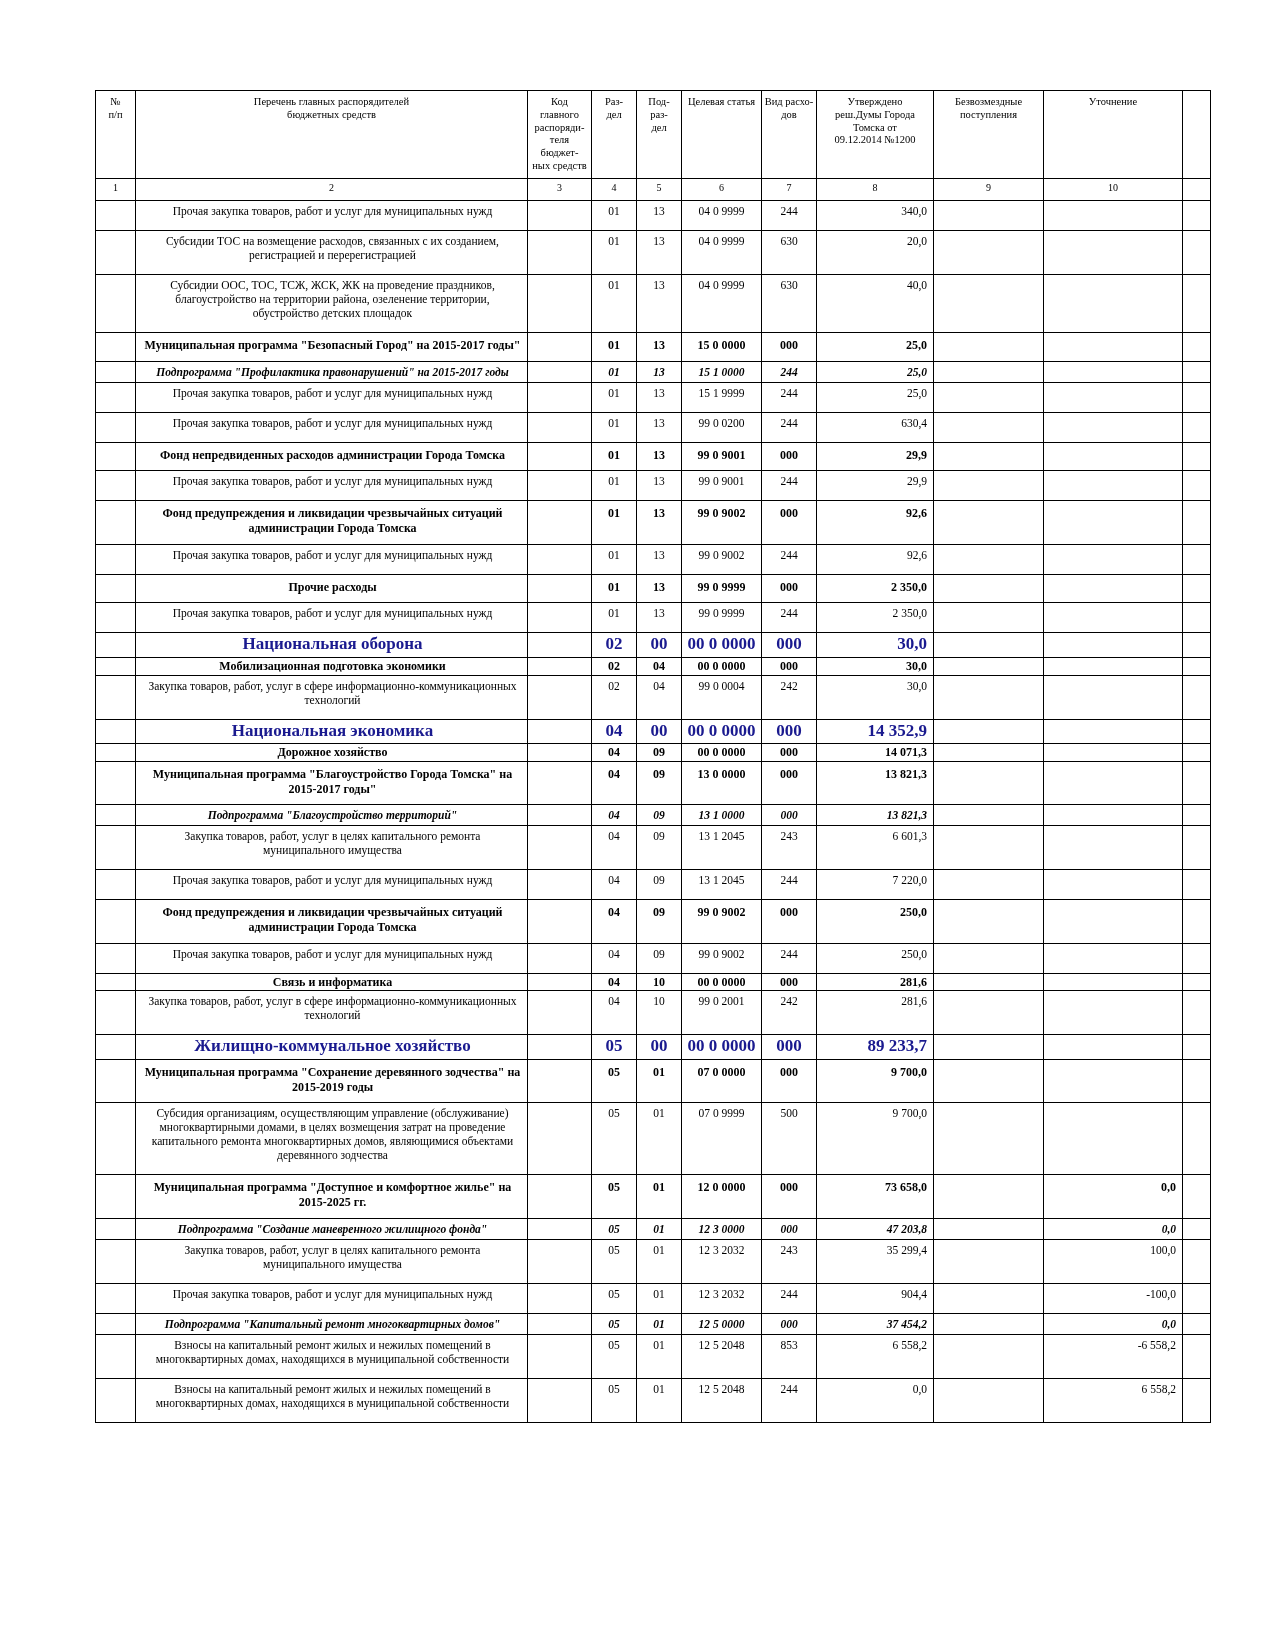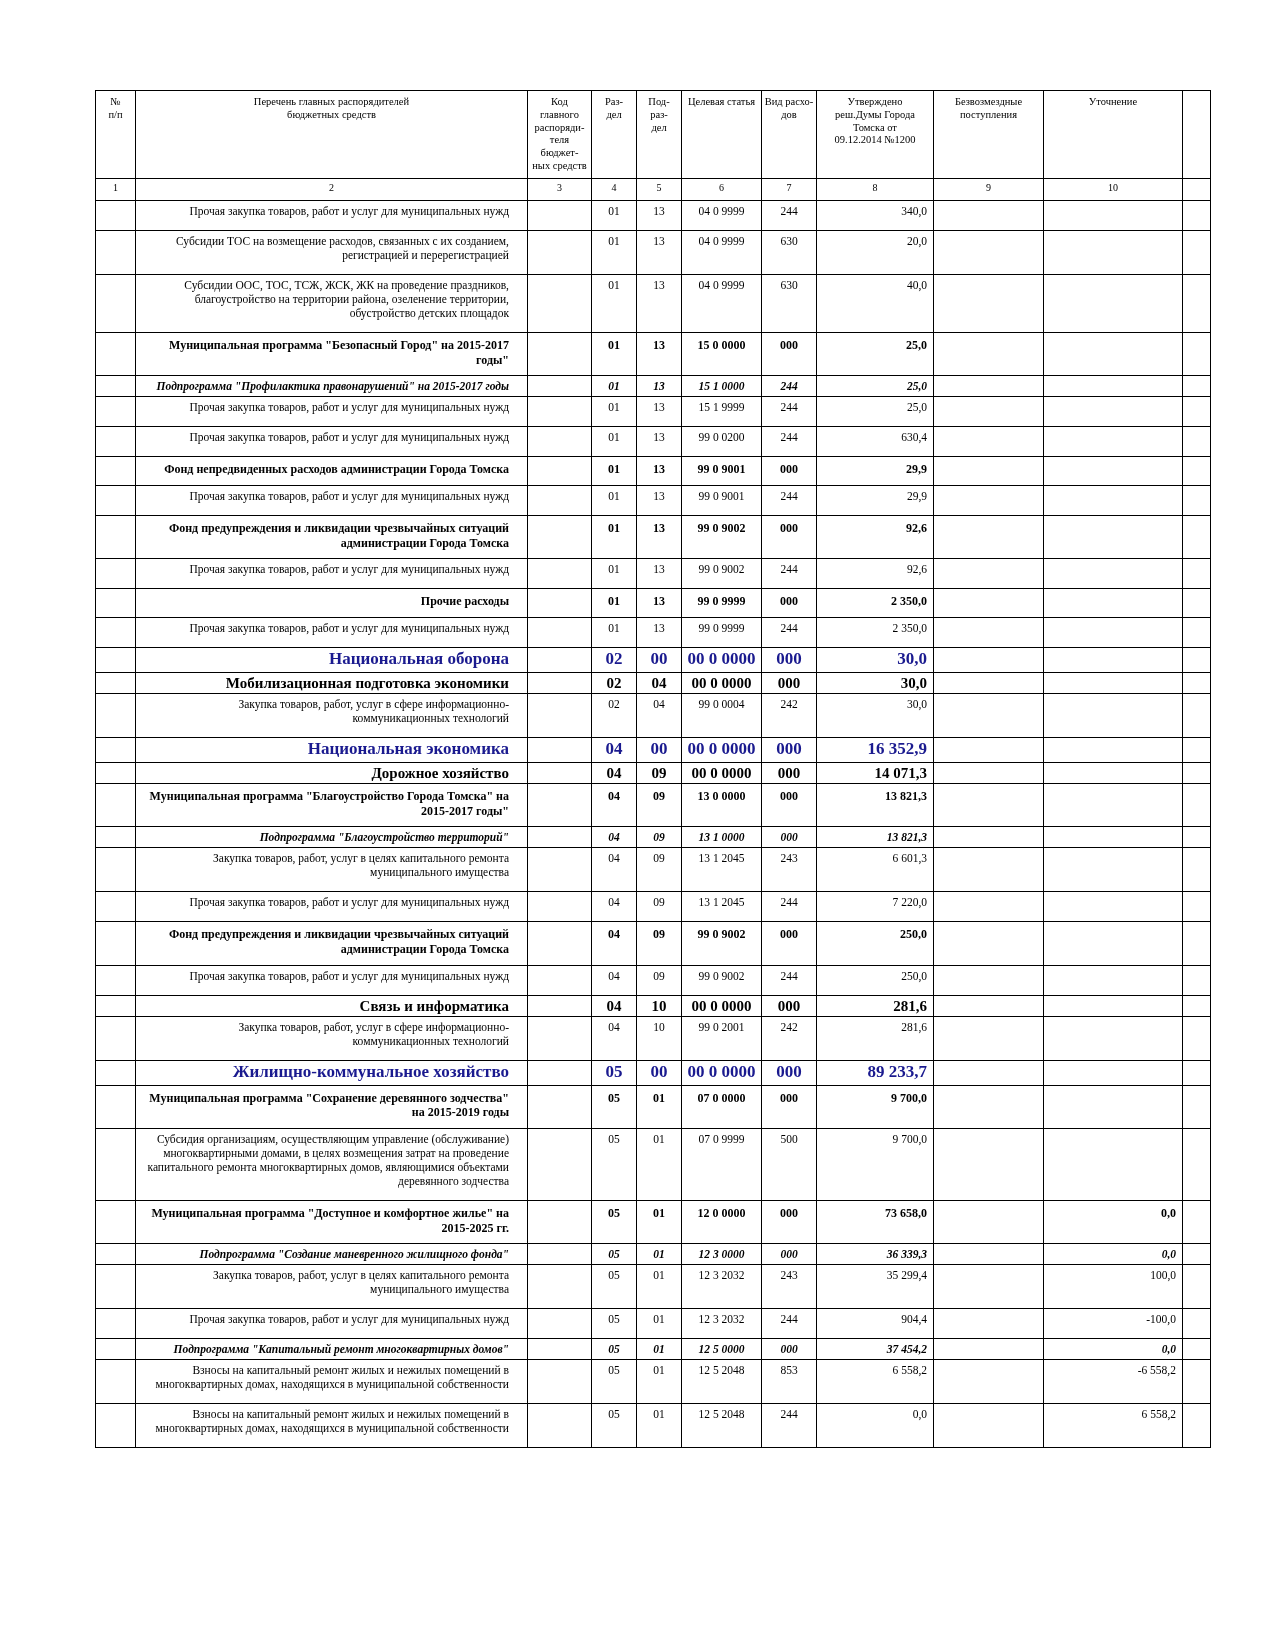--- a/index.html
+++ b/index.html
@@ -45,7 +45,7 @@
   }
   
   td.c-num, td.c-code { text-align:center; }
-  td.c-name { text-align:right; padding-left:7px; padding-right:18px; }
+  td.c-name { text-align:center; padding-left:7px; padding-right:5px; }
   td.c-razdel, td.c-podrazdel, td.c-target, td.c-vid { text-align:center; }
   td.c-approved, td.c-adjustment { text-align:right; padding-right:6px; }
   td.c-gratuitous, td.c-extra { }

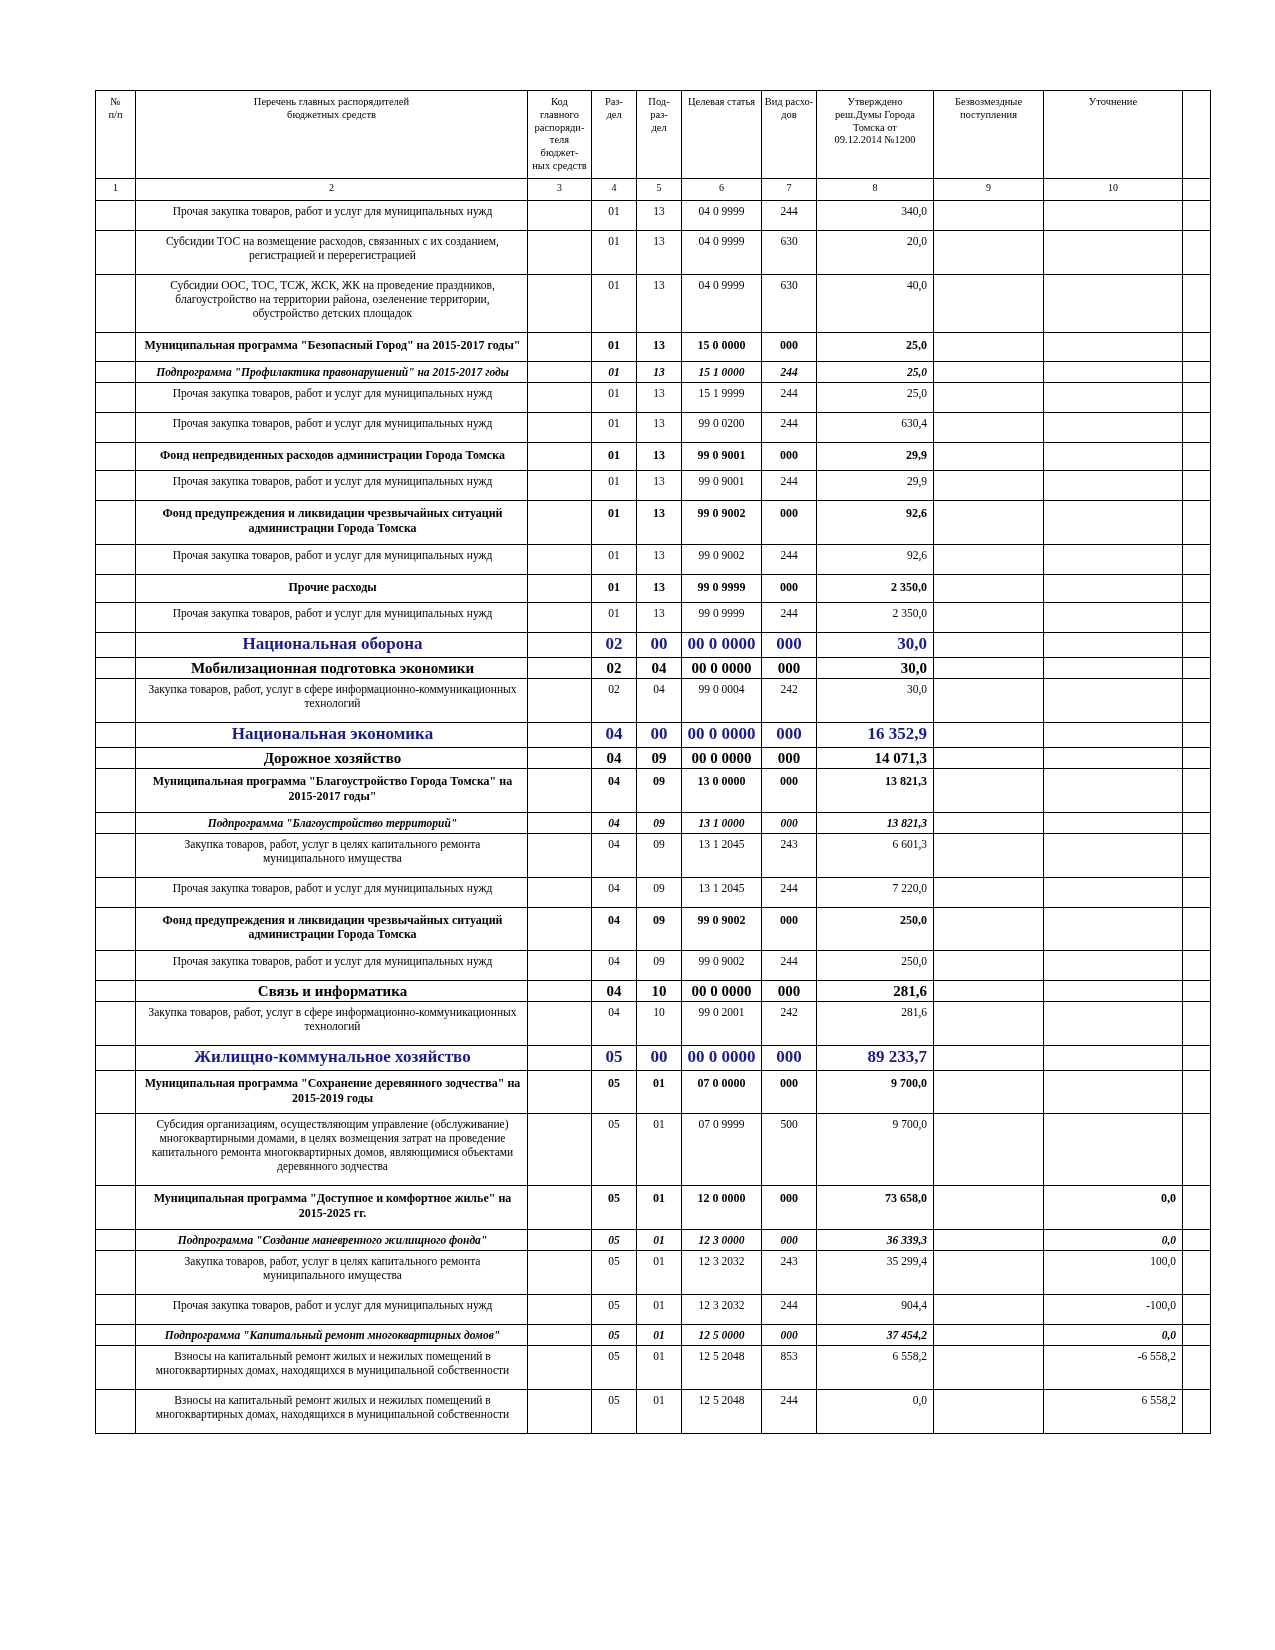--- a/index.html
+++ b/index.html
@@ -55,7 +55,7 @@
   tr.row-bold td        { font-size:12px;   font-weight:bold; padding-top:5px; padding-bottom:8px; }
   tr.row-bolditalic td  { font-size:11.5px; font-weight:bold; font-style:italic; padding-top:3px; padding-bottom:3px; }
   tr.row-section td     { font-size:17px; font-weight:bold; color:var(--section-color,#1a1a8f); padding-top:1px; padding-bottom:2px; }
-  tr.row-subsection td  { font-size:15px;   font-weight:bold; padding-top:1px; padding-bottom:1px; }
+  tr.row-subsection td  { font-size:12px;   font-weight:bold; padding-top:1px; padding-bottom:1px; }
 </style>
 </head>
 <body>

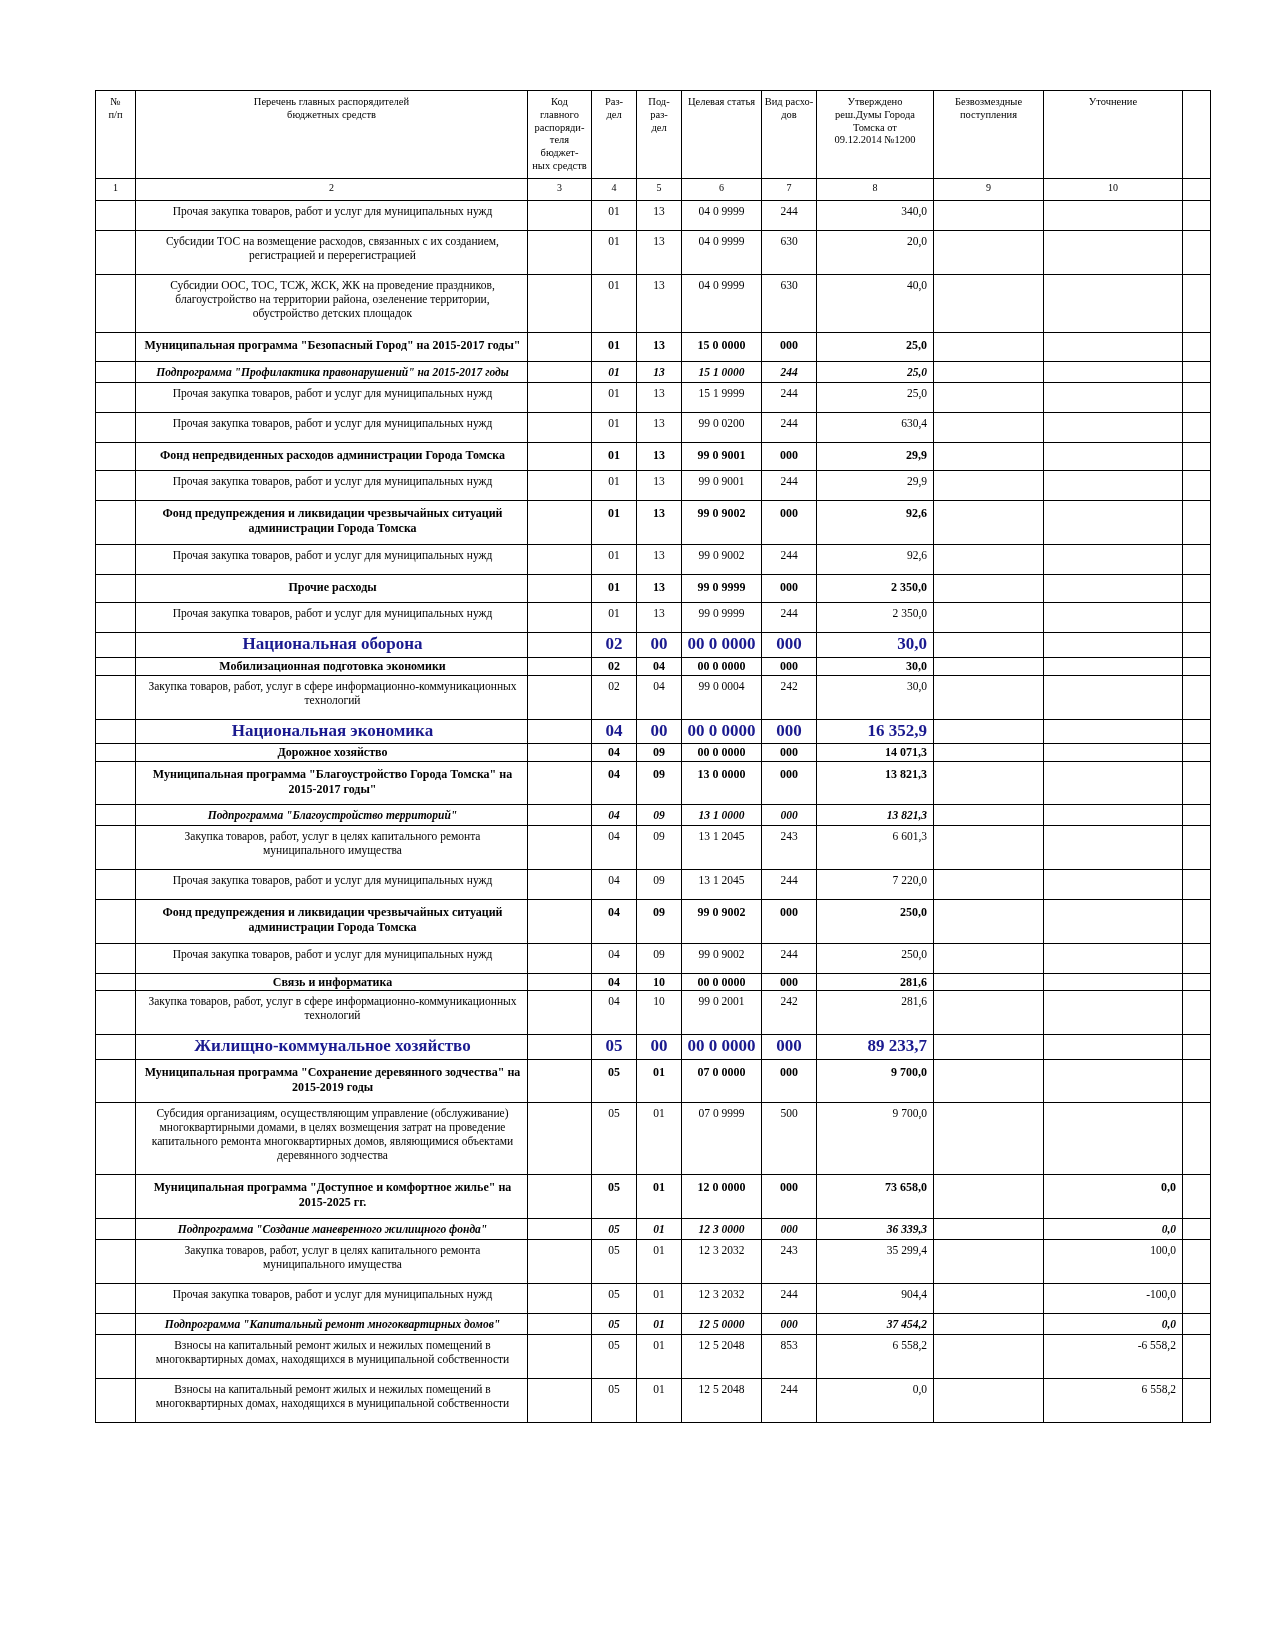--- a/index.html
+++ b/index.html
@@ -334,7 +334,7 @@
           <td class="c-podrazdel">00</td>
           <td class="c-target">00 0 0000</td>
           <td class="c-vid">000</td>
-          <td class="c-approved">16 352,9</td>
+          <td class="c-approved">14 352,9</td>
           <td class="c-gratuitous"></td>
           <td class="c-adjustment"></td>
           <td class="c-extra"></td>

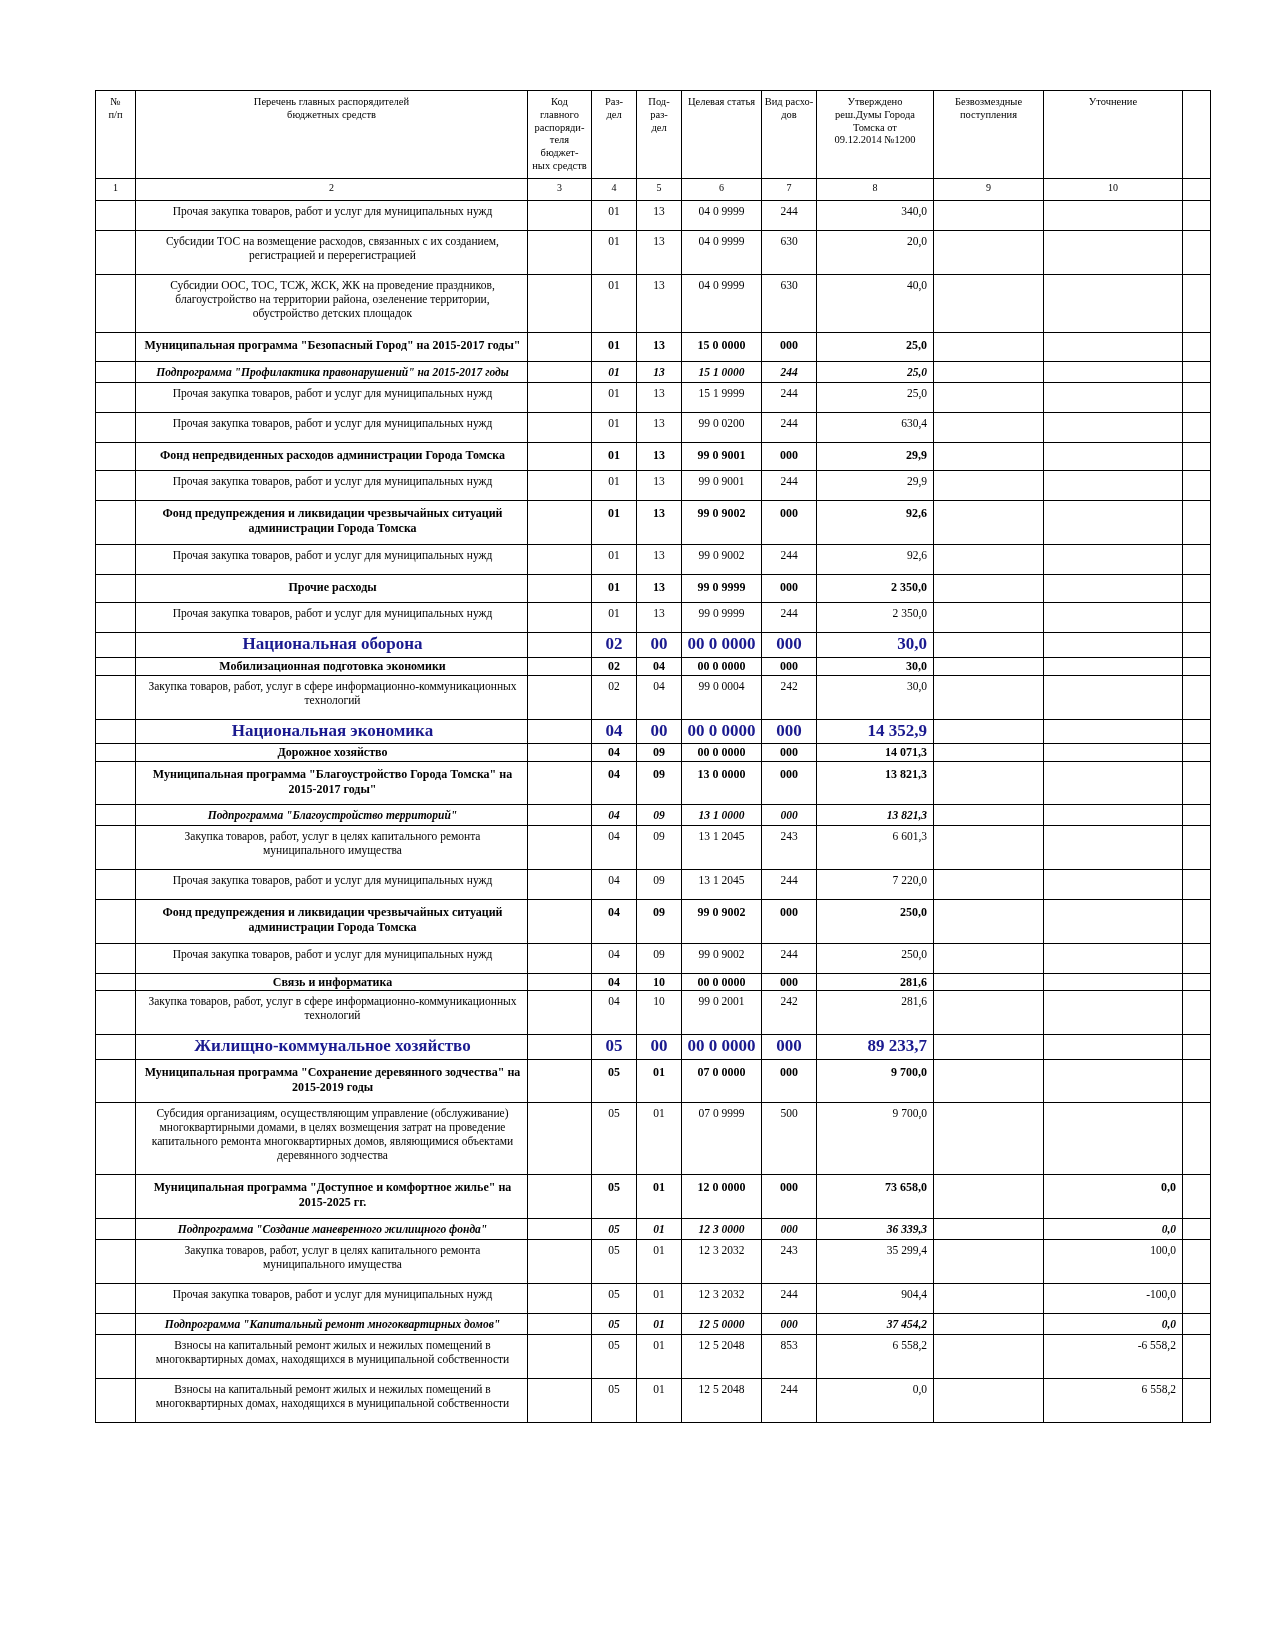--- a/index.html
+++ b/index.html
@@ -516,7 +516,7 @@
           <td class="c-podrazdel">01</td>
           <td class="c-target">12 3 0000</td>
           <td class="c-vid">000</td>
-          <td class="c-approved">36 339,3</td>
+          <td class="c-approved">47 203,8</td>
           <td class="c-gratuitous"></td>
           <td class="c-adjustment">0,0</td>
           <td class="c-extra"></td>

